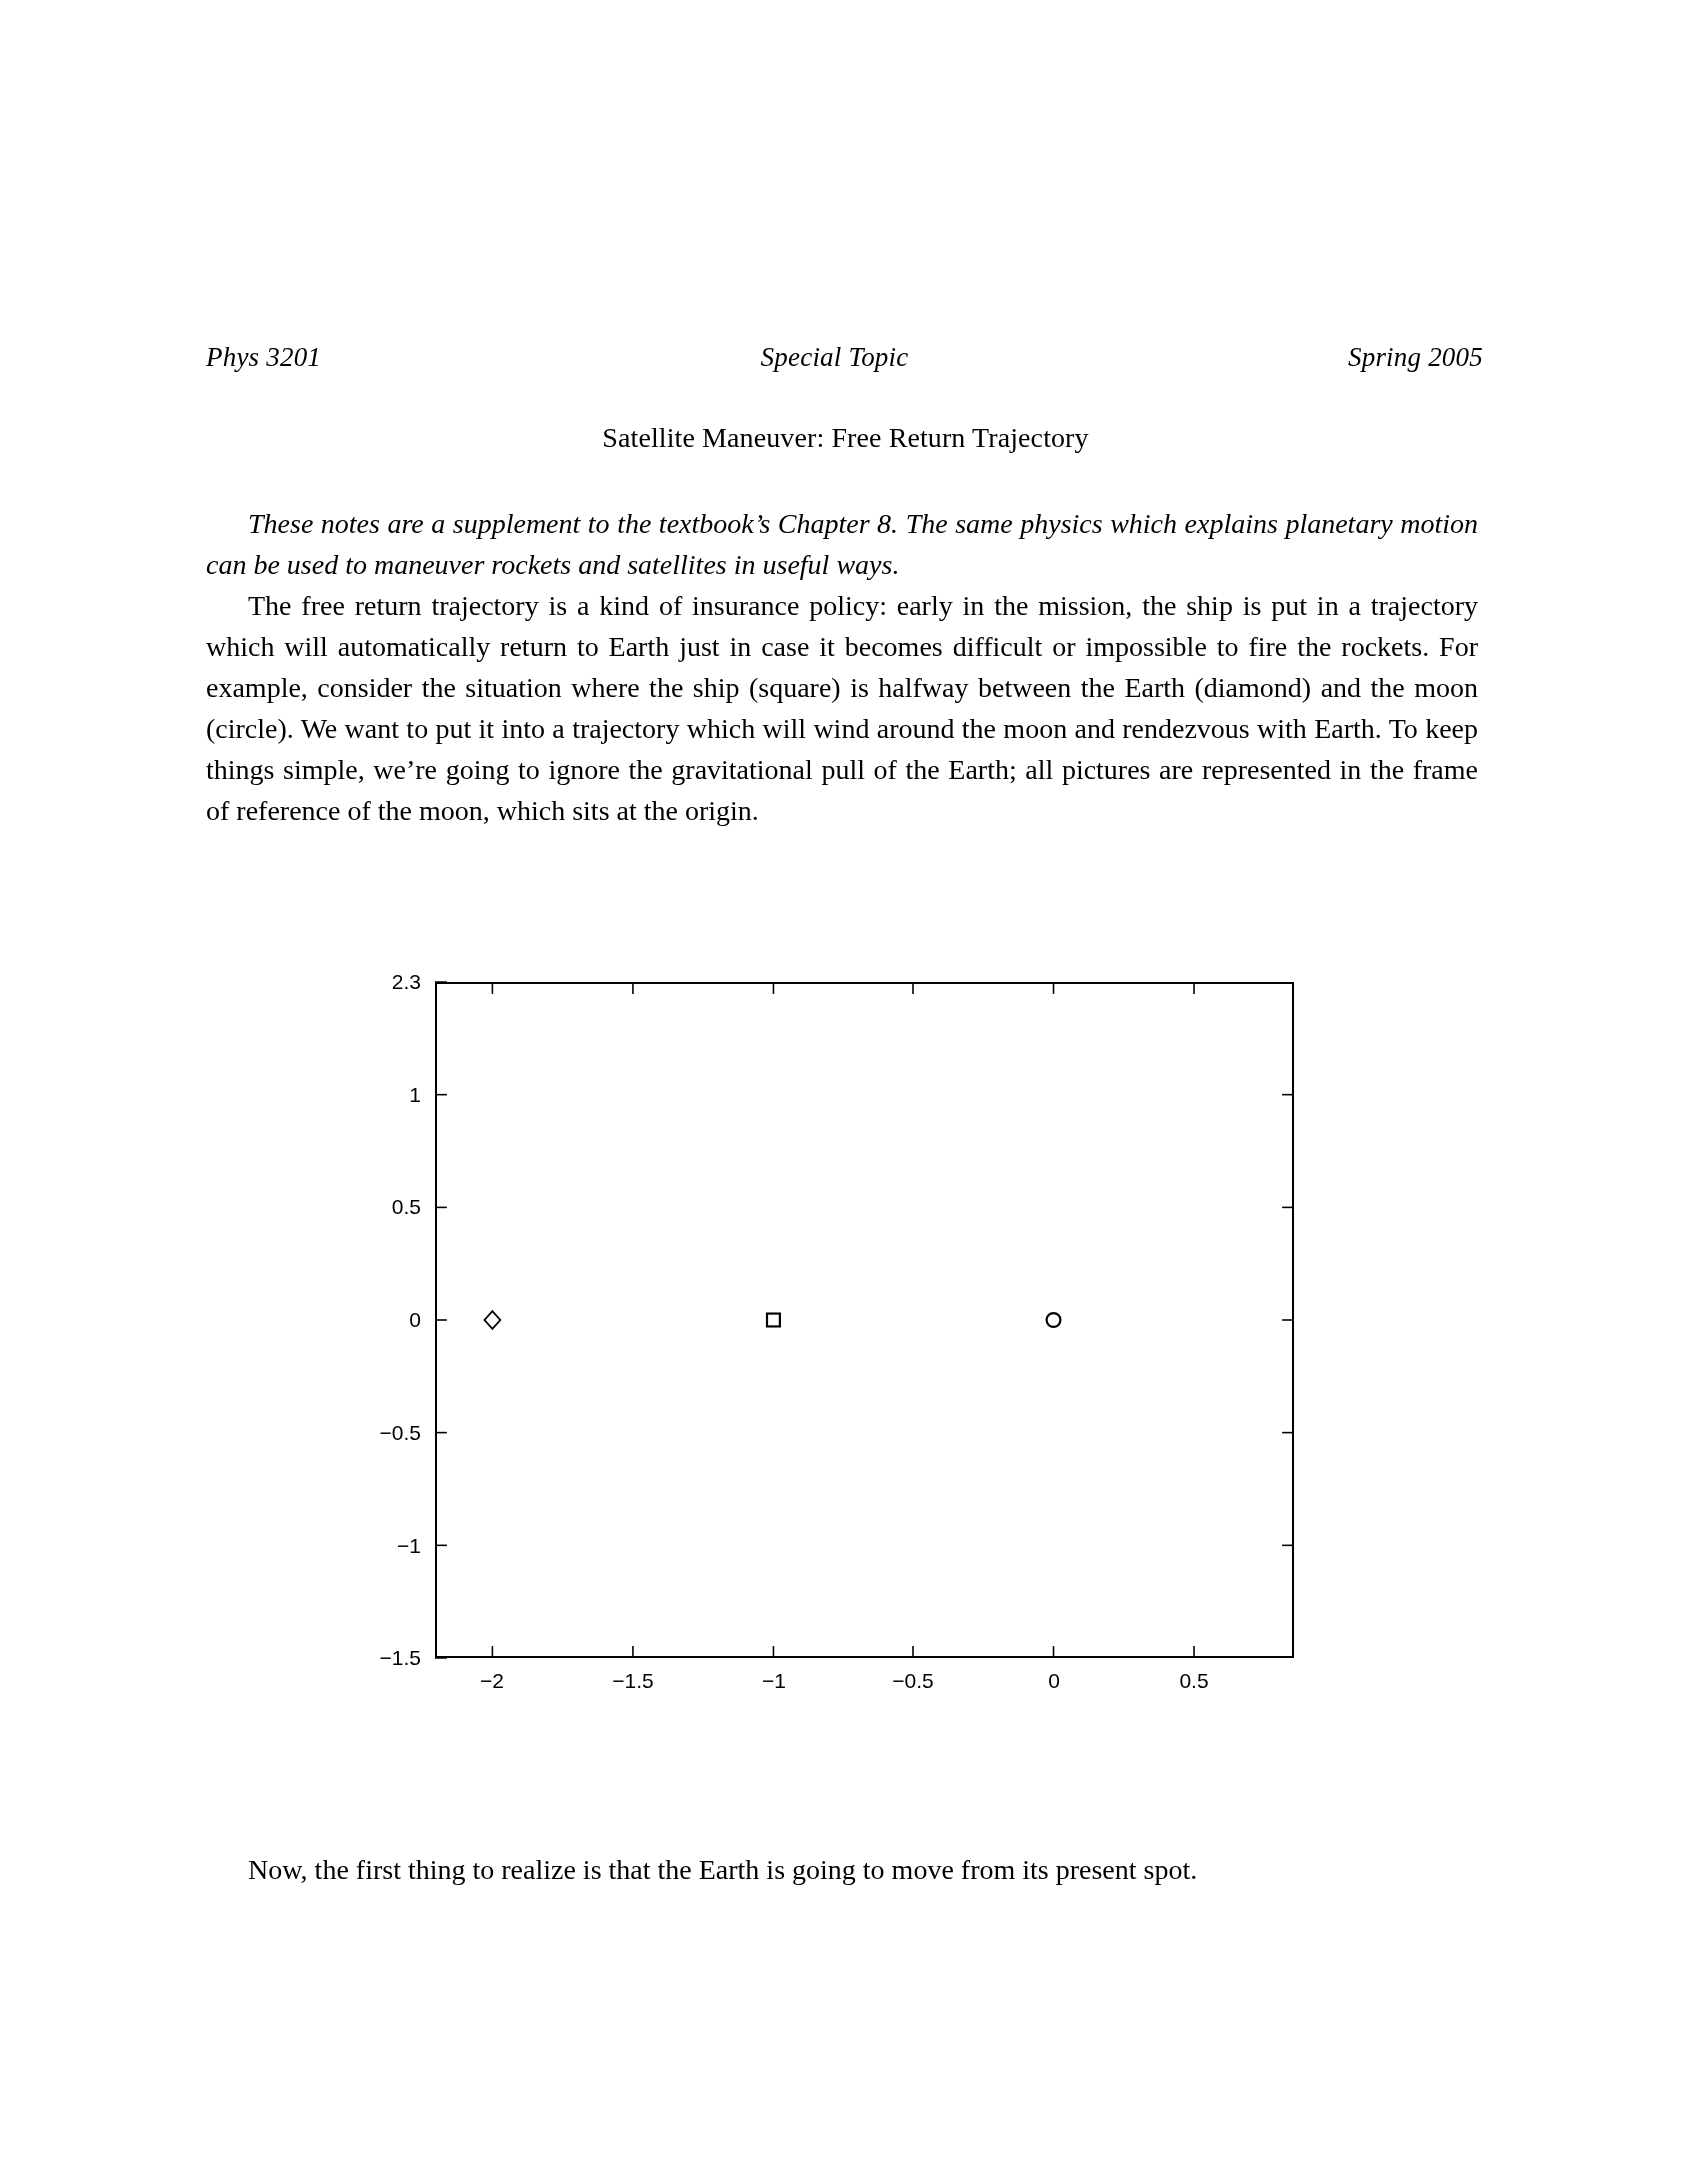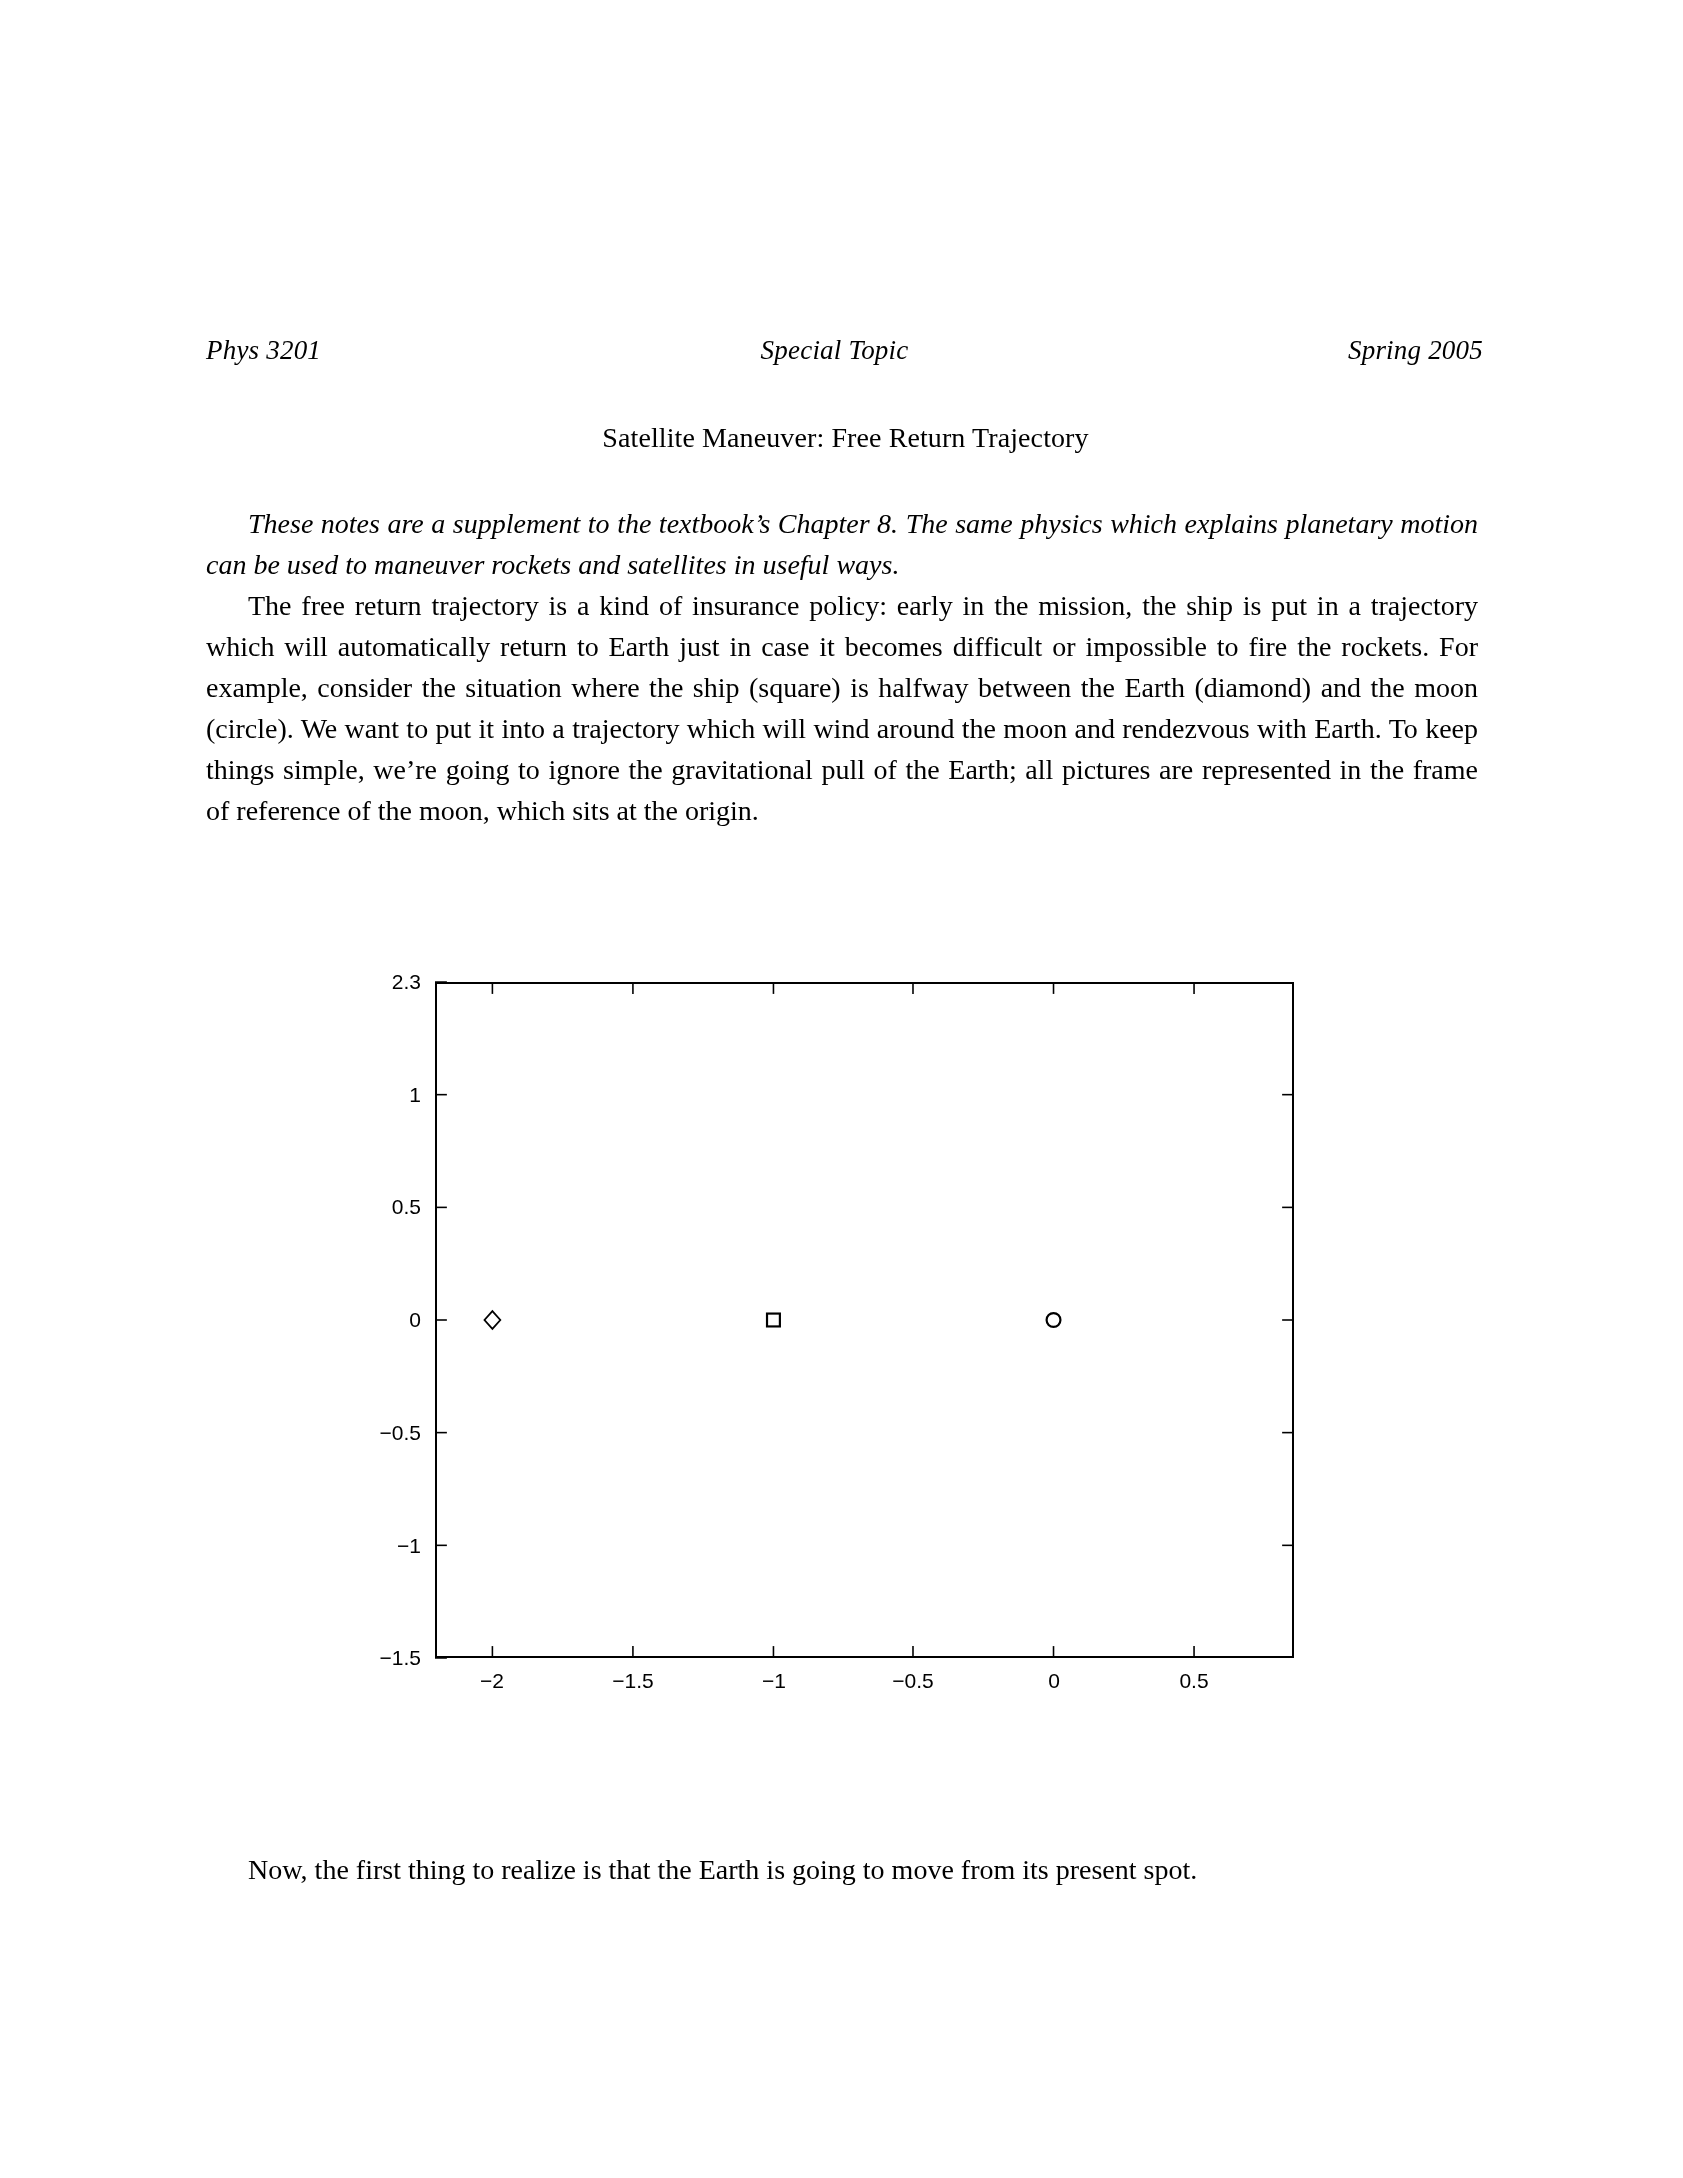--- a/index.html
+++ b/index.html
@@ -39,7 +39,7 @@
   }
   .header .h-left   { text-align: left; }
   .header .h-center { text-align: right; }
-  .header .h-right  { text-align: right; }
+  .header .h-right  { text-align: right; margin-top: 7px; }
 
   
   .doc-title {

